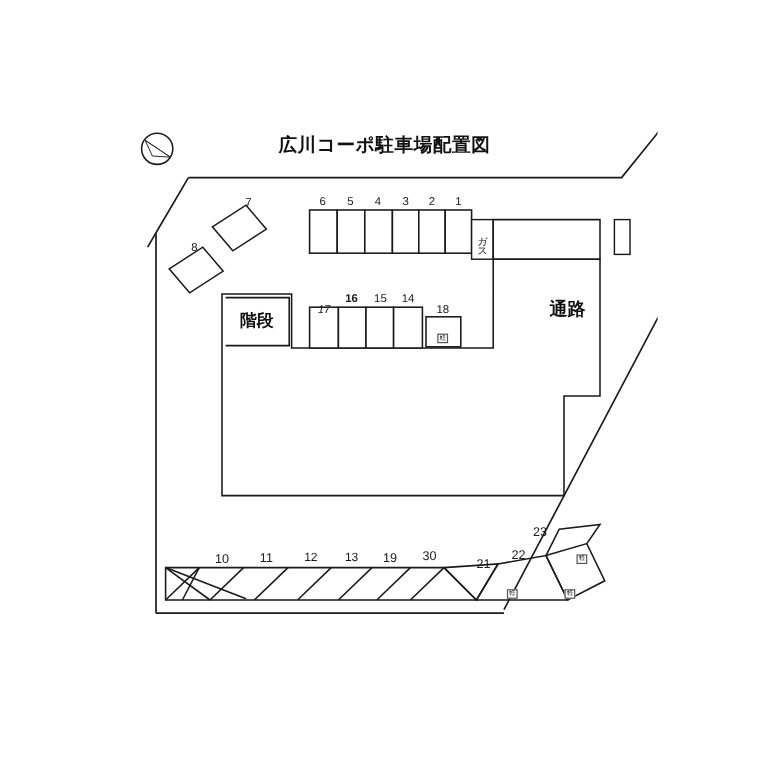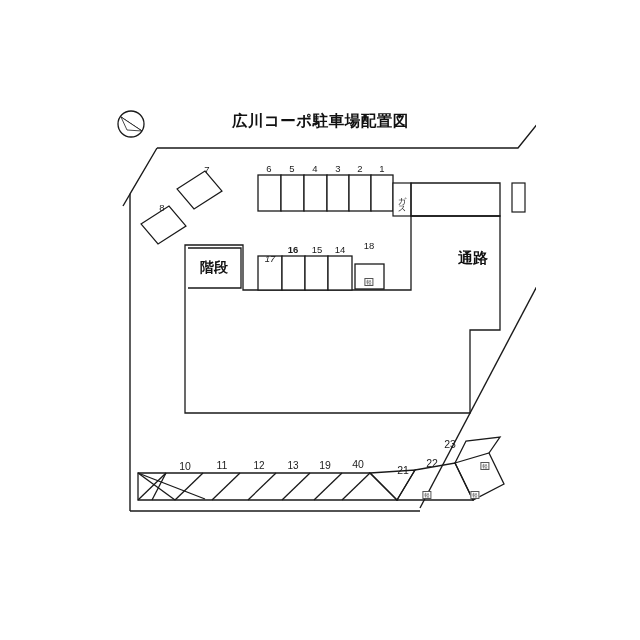--- a/index.html
+++ b/index.html
@@ -16,6 +16,7 @@
     height: 640px;
     background: #ffffff;
     overflow: hidden;
+    padding-left: 12px;
   }
   #plan {
     position: absolute;

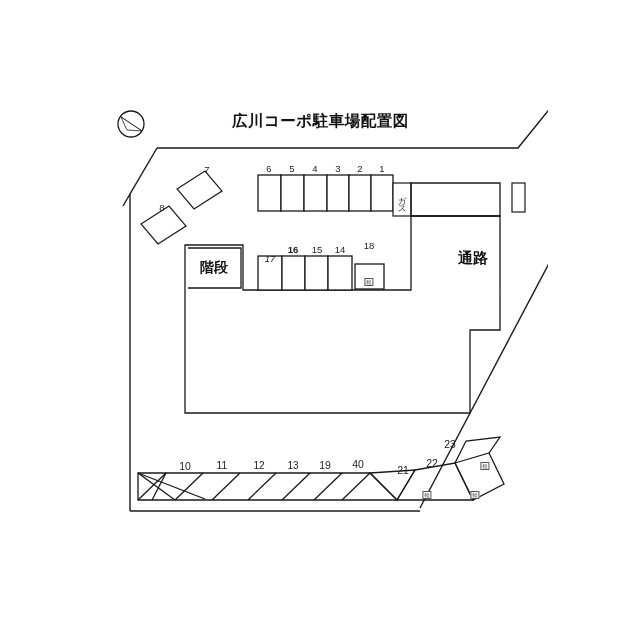--- a/index.html
+++ b/index.html
@@ -169,7 +169,7 @@
   <div class="stall-num" style="left:293px; top:249px;font-weight:bold;">16</div>
   <div class="stall-num" style="left:317px; top:249px;">15</div>
   <div class="stall-num" style="left:340px; top:249px;">14</div>
-  <div class="stall-num" style="left:369px; top:245px;">18</div>
+  <div class="stall-num" style="left:369px; top:258px;">18</div>
   <div class="kei-badge" style="left:369px; top:282px;">軽</div>
 
   <div class="stall-num" style="left:207px; top:169px;">7</div>

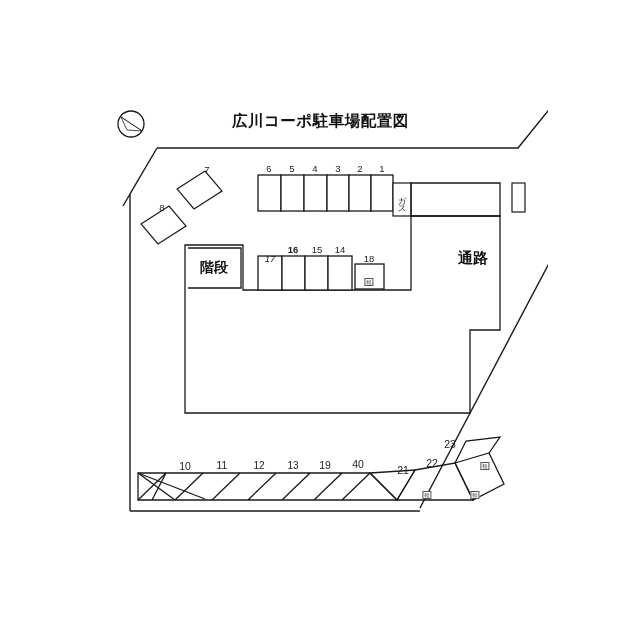--- a/index.html
+++ b/index.html
@@ -180,7 +180,7 @@
   <div class="stall-num" style="left:259px; top:465px; font-size:10px;">12</div>
   <div class="stall-num" style="left:293px; top:465px; font-size:10px;">13</div>
   <div class="stall-num" style="left:325px; top:465px; font-size:10.5px;">19</div>
-  <div class="stall-num" style="left:358px; top:464px; font-size:10.5px;">40</div>
+  <div class="stall-num" style="left:358px; top:464px; font-size:10.5px;">30</div>
   <div class="stall-num" style="left:403px; top:470px; font-size:10.5px;">21</div>
 
   <div class="stall-num" style="left:432px; top:463px; font-size:10.5px;">22</div>

